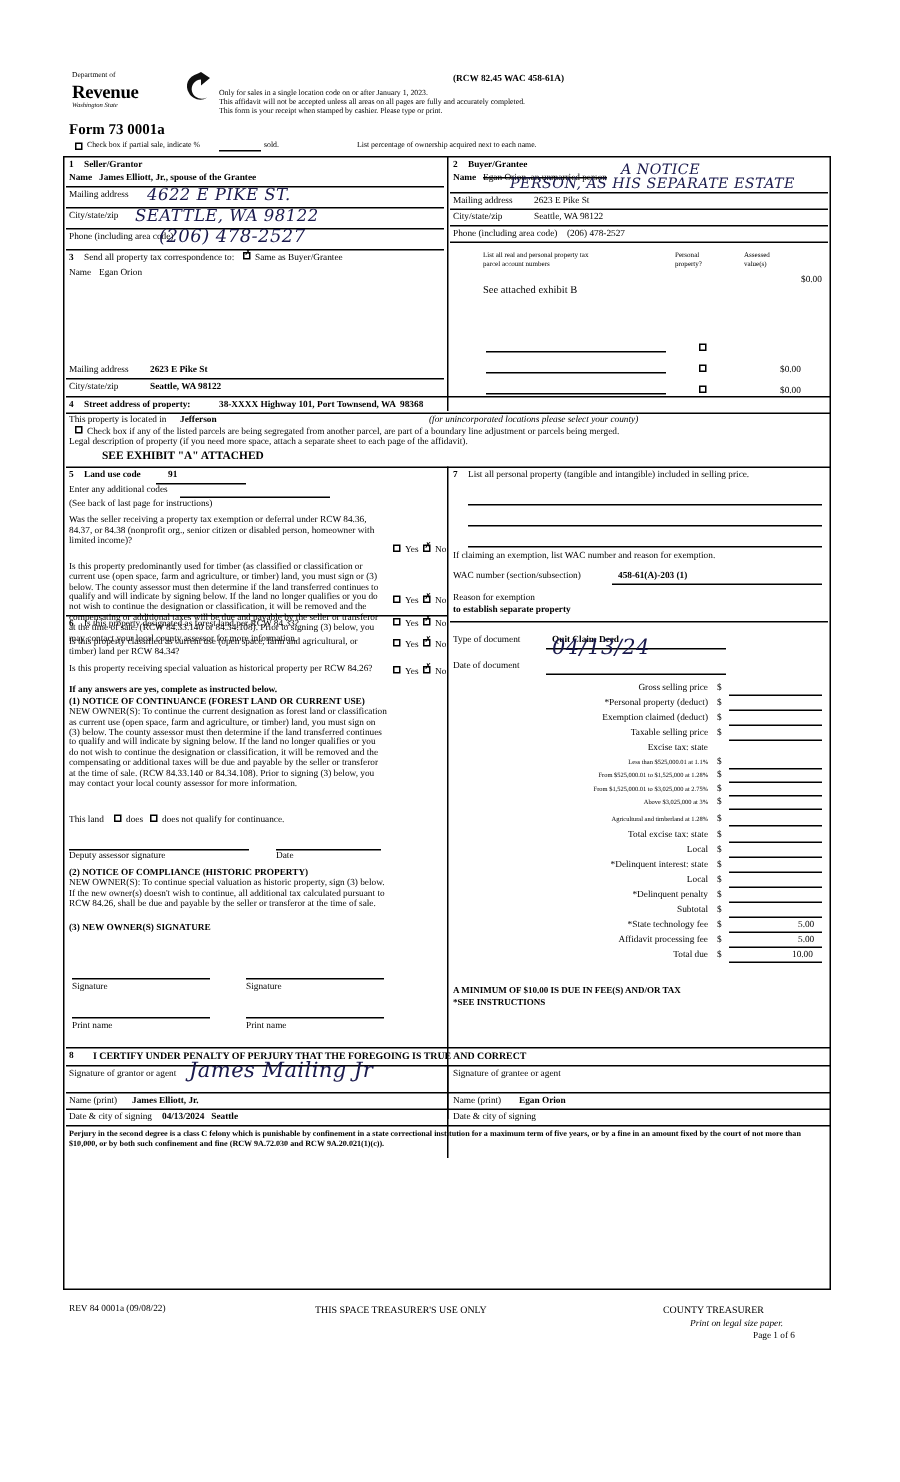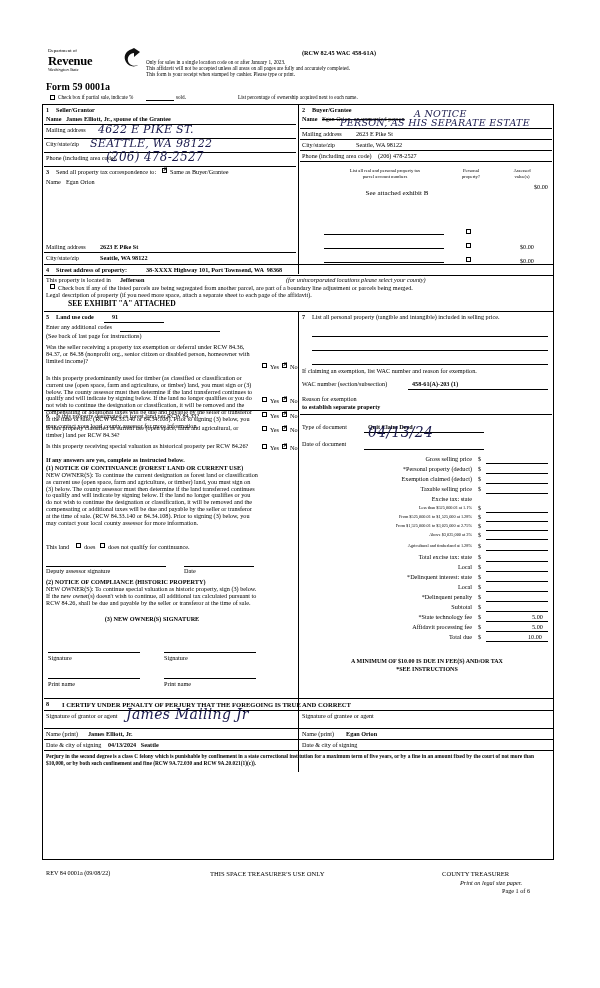--- a/index.html
+++ b/index.html
@@ -103,7 +103,7 @@
     <div class="t sm" style="left:112px; top:28px;">This affidavit will not be accepted unless all areas on all pages are fully and accurately completed.</div>
     <div class="t sm" style="left:112px; top:34px;">This form is your receipt when stamped by cashier. Please type or print.</div>
 
-    <div class="t b" style="left:12px; top:43px; font-size:10px;">Form 59 0001a</div>
+    <div class="t b" style="left:12px; top:43px; font-size:10px;">Form 73 0001a</div>
     <div class="chk" style="left:16px; top:57px;"></div>
     <div class="t sm" style="left:24px; top:57px;">Check box if partial sale, indicate %</div>
     <div class="ln" style="left:112px; top:62px; width:28px;"></div>

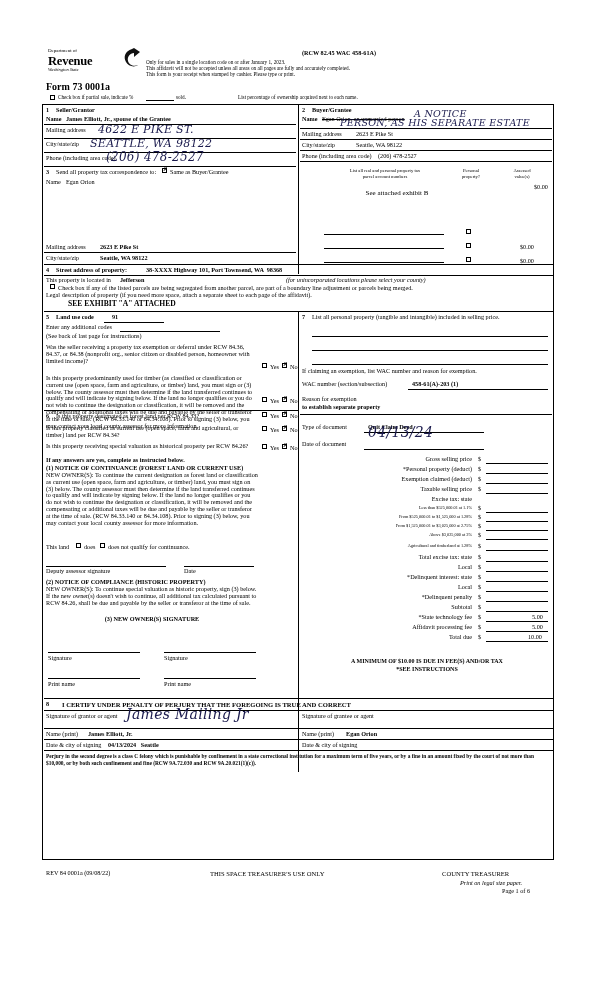--- a/index.html
+++ b/index.html
@@ -33,7 +33,7 @@
   .t { position: absolute; line-height: 1.12; white-space: pre; }
   .b { font-weight: bold; }
   .i { font-style: italic; }
-  .ctr { text-align: center; }
+  .ctr { }
   .sm { font-size: 5.2px; }
   .xs { font-size: 4.7px; }
   .tiny { font-size: 4.3px; }

